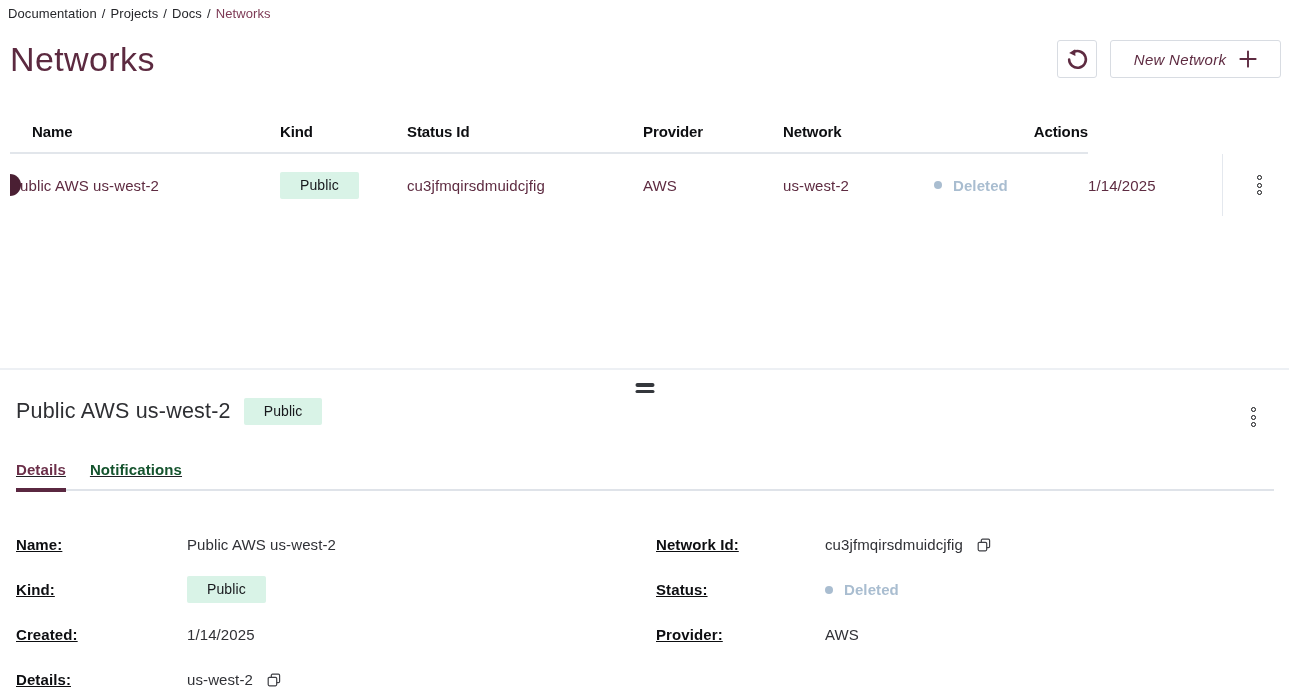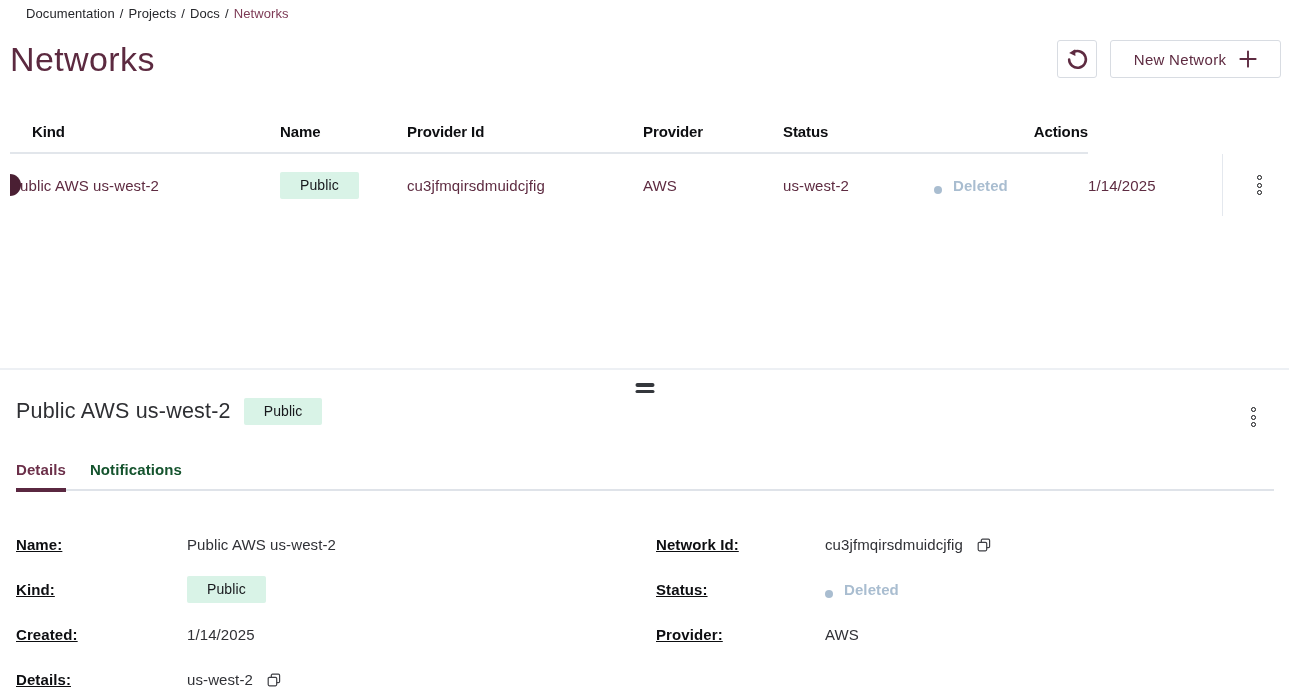--- a/index.html
+++ b/index.html
@@ -7,7 +7,7 @@
     font-family:"Liberation Sans","DejaVu Sans",sans-serif; color:#202126; letter-spacing:.1px; }
 
   
-  .breadcrumb { position:absolute; left:26px; top:6px; font-size:13px; color:#26272b; }
+  .breadcrumb { position:absolute; left:8px; top:6px; font-size:13px; color:#26272b; }
   .breadcrumb .sep { margin:0 5px; color:#26272b; }
   .breadcrumb .crumb { color:#26272b; cursor:pointer; }
   .breadcrumb .crumb-current { color:#7d3a55; }

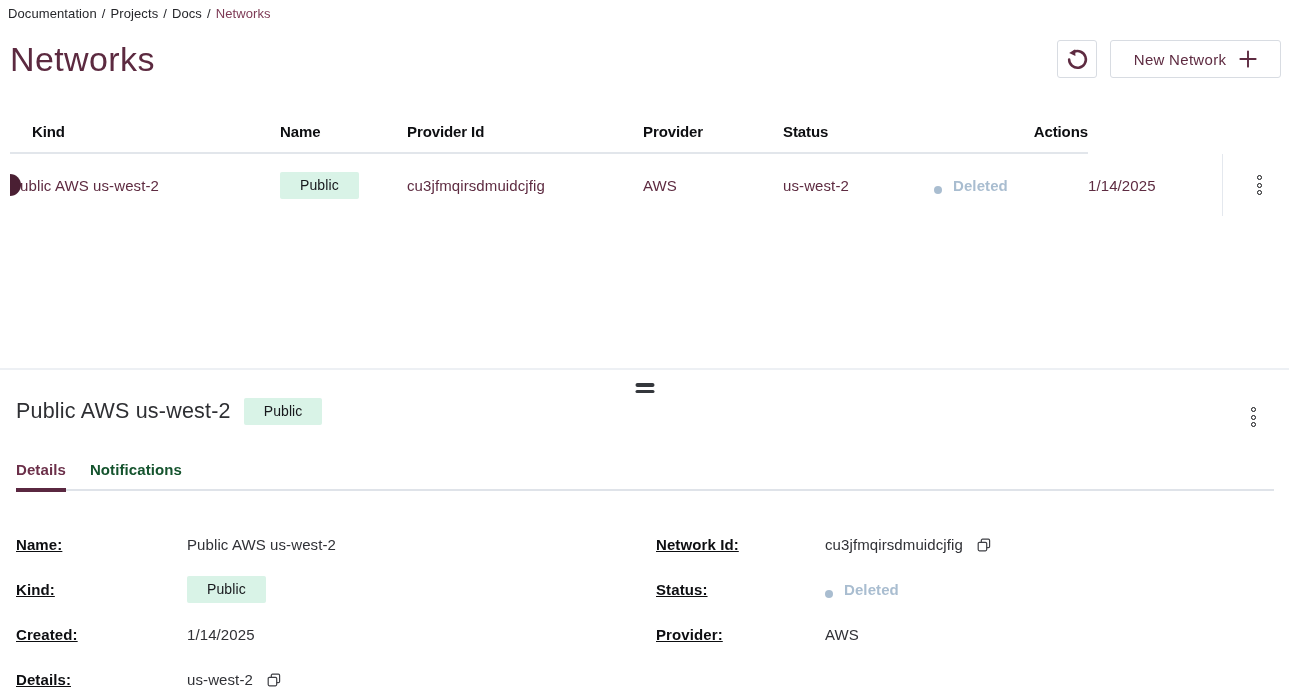--- a/index.html
+++ b/index.html
@@ -20,7 +20,7 @@
     justify-content:center; cursor:pointer; }
   .btn-refresh { left:1057px; width:40px; }
   .btn-new { left:1110px; width:171px; gap:13px; padding:0 15px; }
-  .btn-new .btn-label { font-size:15px; color:#5e2b41; font-weight:500; letter-spacing:.3px; white-space:nowrap; }
+  .btn-new .btn-label { font-size:15px; color:#5e2b41; font-weight:500; letter-spacing:.3px; white-space:nowrap;font-style:italic; }
 
   
   .table { position:absolute; left:10px; top:110px; width:1273px; }

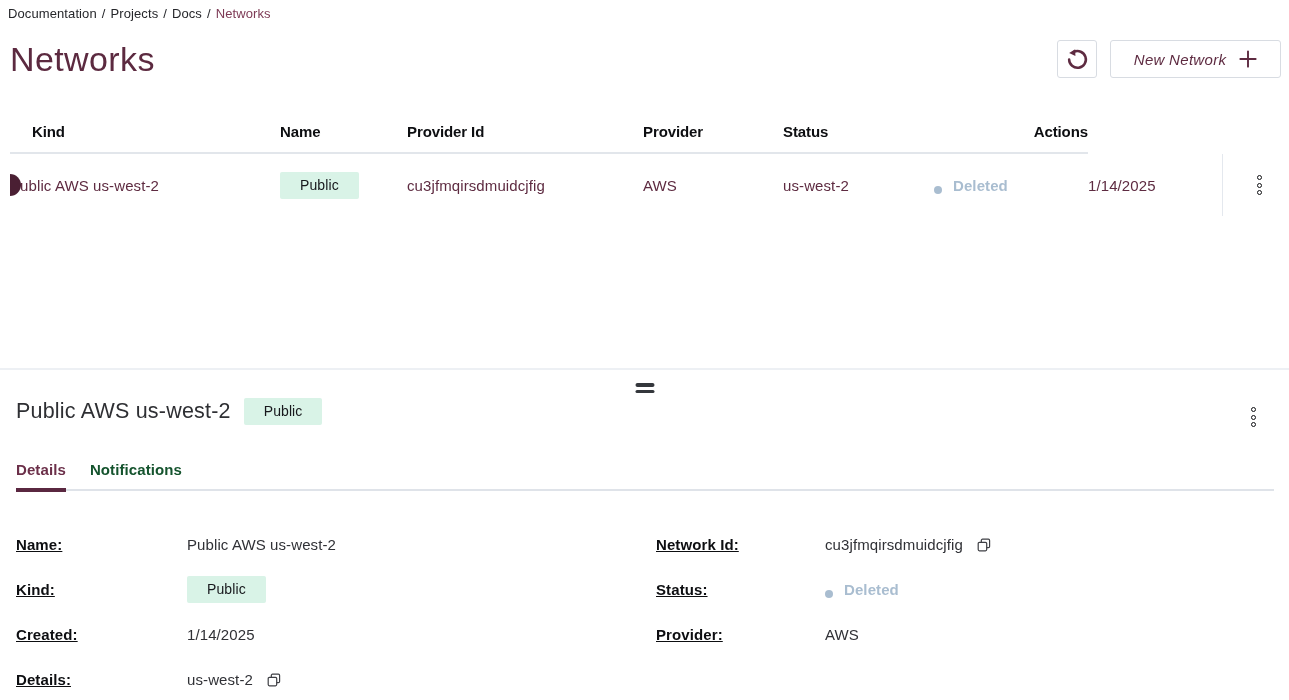--- a/index.html
+++ b/index.html
@@ -102,8 +102,8 @@
 
 <div class="table">
   <div class="tgrid thead">
+    <div class="th">Name</div>
     <div class="th">Kind</div>
-    <div class="th">Name</div>
     <div class="th">Provider Id</div>
     <div class="th">Provider</div>
     <div class="th">Status</div>

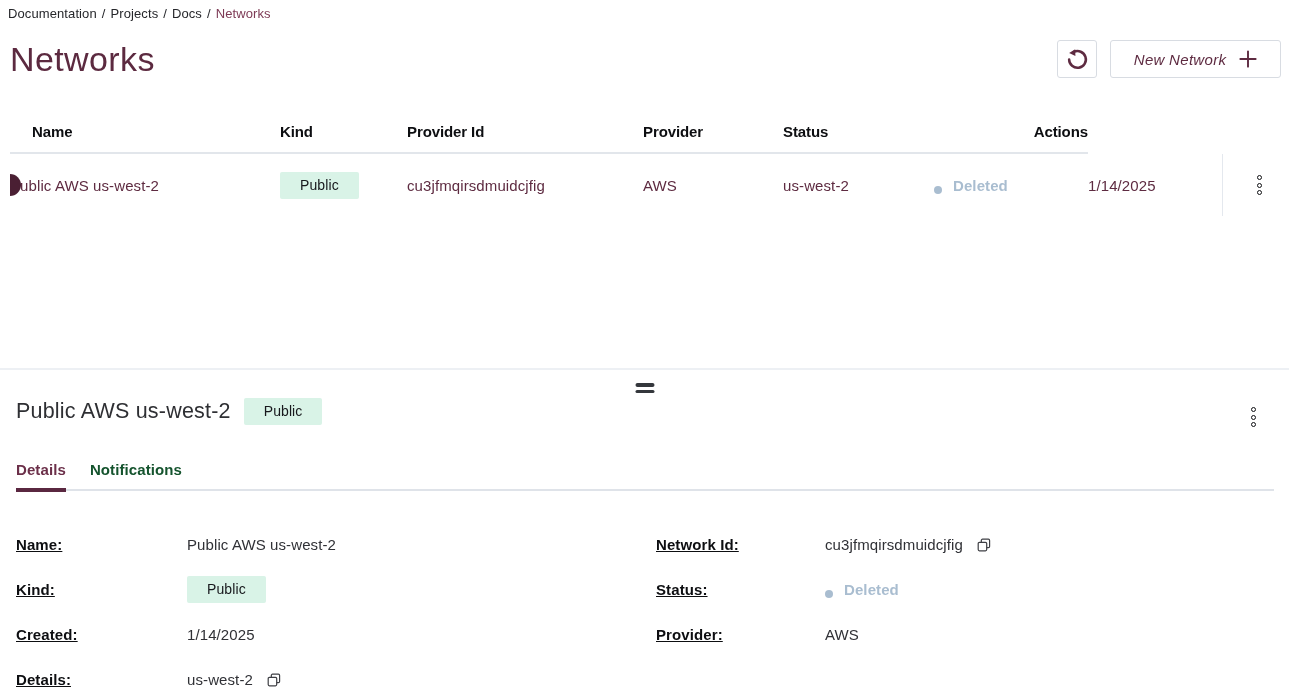--- a/index.html
+++ b/index.html
@@ -104,7 +104,7 @@
   <div class="tgrid thead">
     <div class="th">Name</div>
     <div class="th">Kind</div>
-    <div class="th">Provider Id</div>
+    <div class="th">Status Id</div>
     <div class="th">Provider</div>
     <div class="th">Status</div>
     <div class="th th-actions">Actions</div>

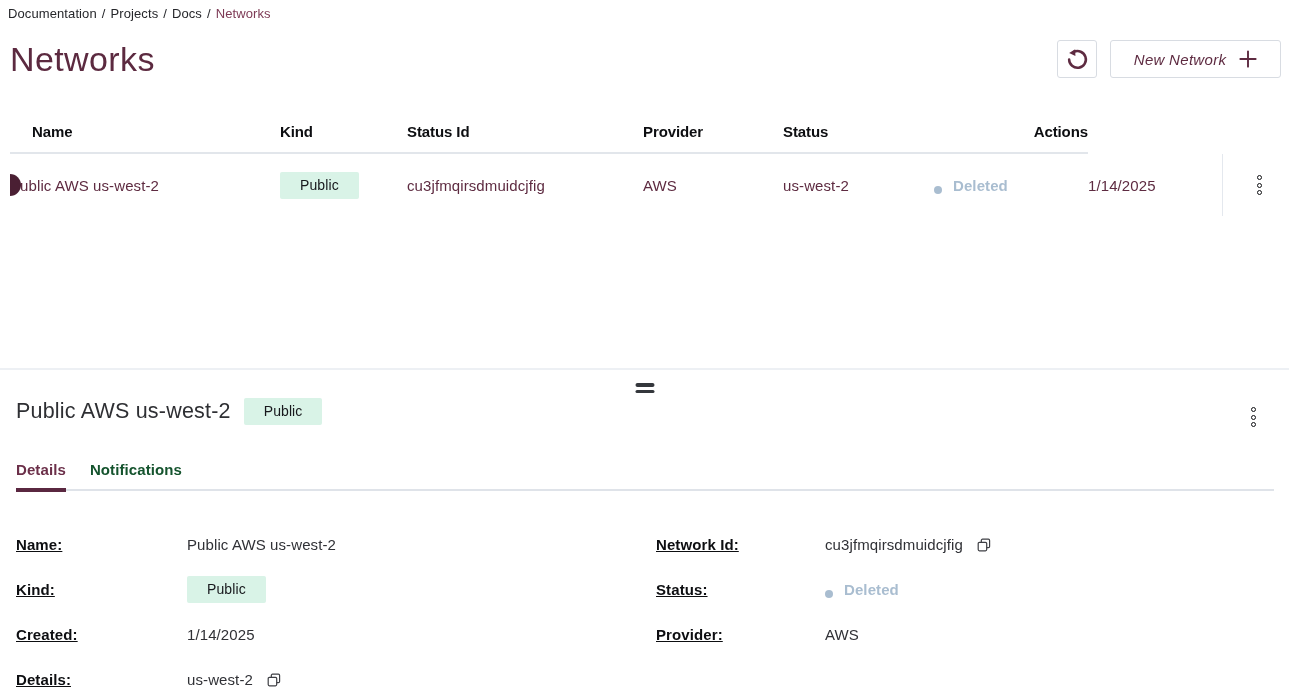--- a/index.html
+++ b/index.html
@@ -106,7 +106,7 @@
     <div class="th">Kind</div>
     <div class="th">Status Id</div>
     <div class="th">Provider</div>
-    <div class="th">Status</div>
+    <div class="th">Network</div>
     <div class="th th-actions">Actions</div>
   </div>
 

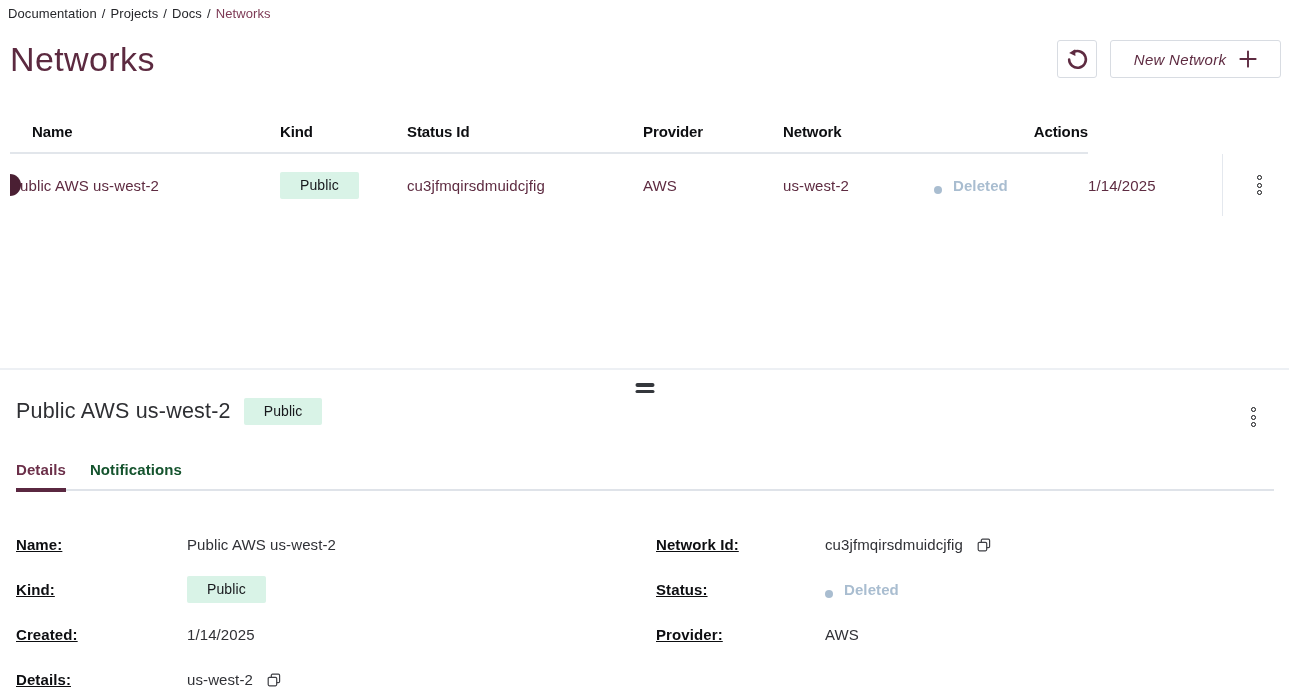--- a/index.html
+++ b/index.html
@@ -41,7 +41,7 @@
   .badge { display:inline-block; background:#d9f3e7; color:#17181c; font-size:14px;
     padding:5px 20px; border-radius:2px; line-height:17px; }
 
-  .status { display:flex; align-items:flex-end; gap:11px; color:#a9bdd0; font-weight:600; }
+  .status { display:flex; align-items:center; gap:11px; color:#a9bdd0; font-weight:600; }
   .status .dot { width:8px; height:8px; border-radius:50%; background:#a9bdd0; }
 
   .kebab { display:flex; flex-direction:column; gap:2.5px; align-items:center;

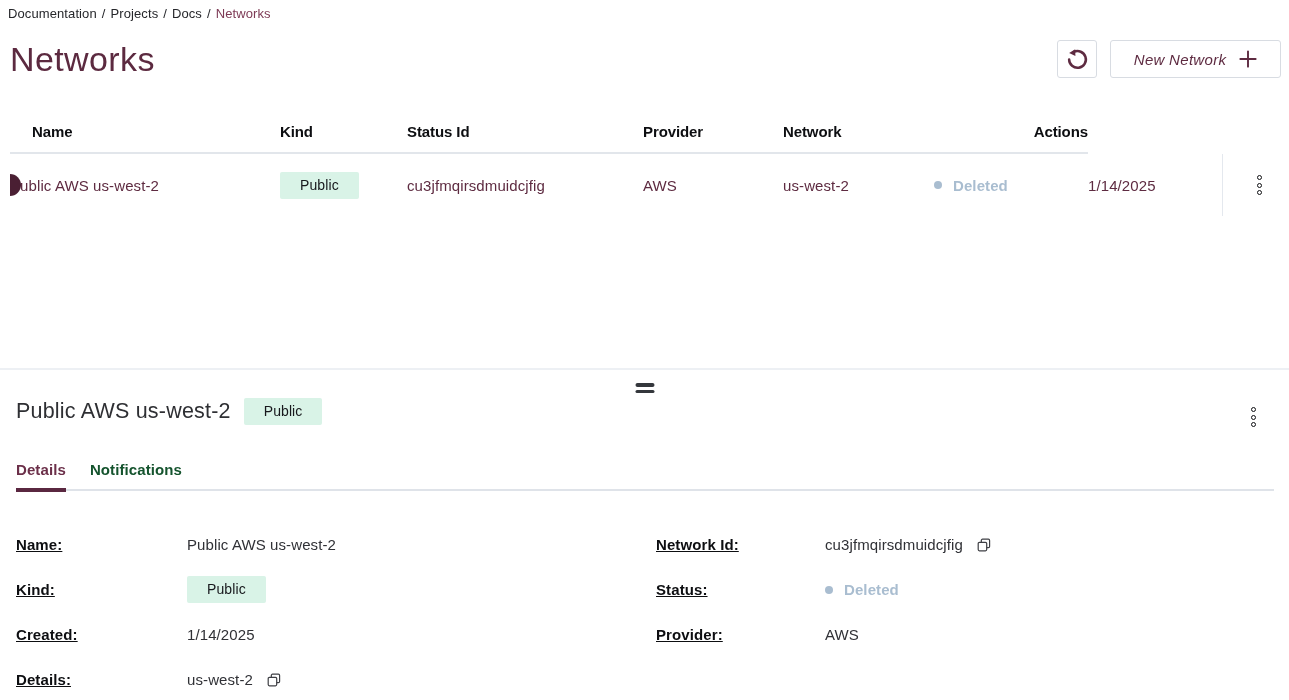--- a/index.html
+++ b/index.html
@@ -60,7 +60,7 @@
   .drawer-kebab { position:absolute; right:30px; top:34px; }
 
   .tabs { position:absolute; left:16px; top:87px; width:1258px; height:34px;
-    display:flex; gap:24px; border-bottom:2px solid #dfe3e9; }
+    display:flex; gap:24px; border-bottom:2px solid #dfe3e9;text-decoration:underline; }
   .tab { font-size:15px; font-weight:700; color:#14532d; padding:4px 0 12px; position:relative; cursor:pointer; }
   .tab.active { color:#6b2f49; }
   .tab.active::after { content:""; position:absolute; left:0; right:0; bottom:-3px; height:4px; background:#5a2740; }

